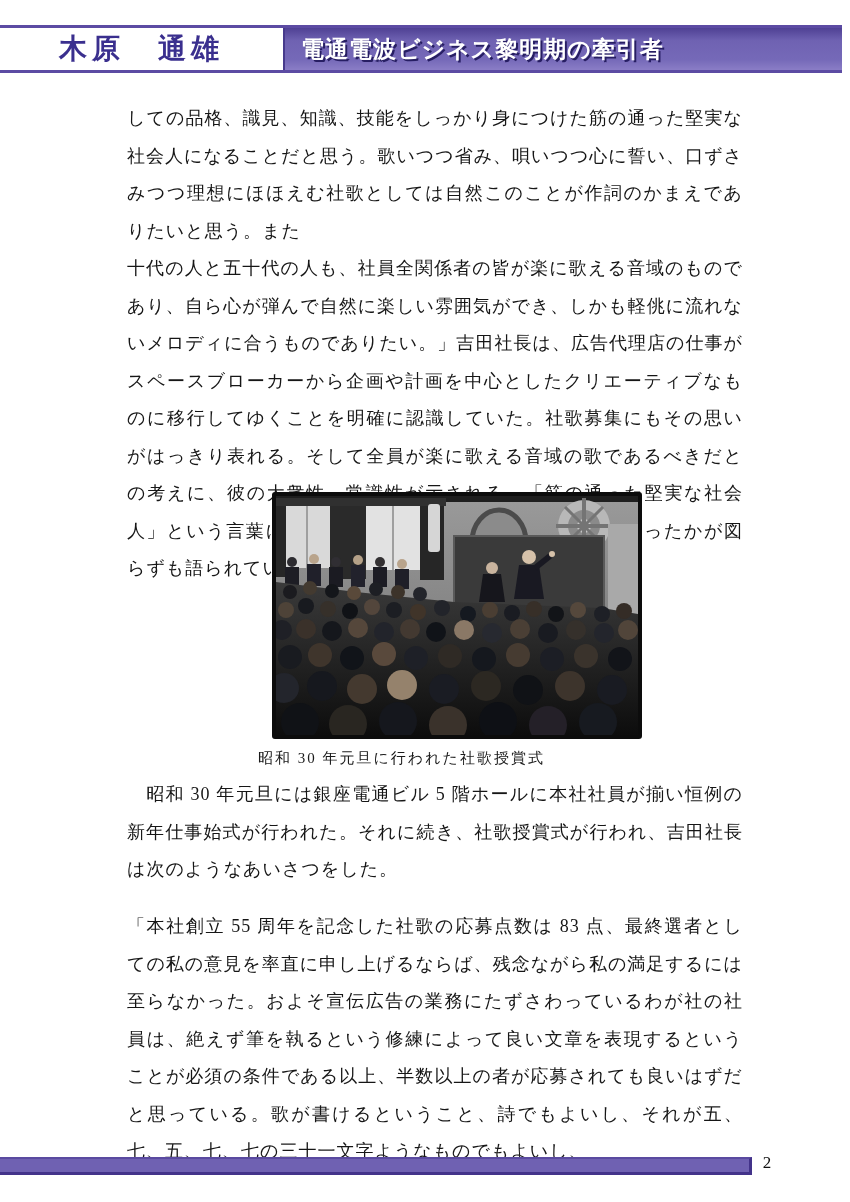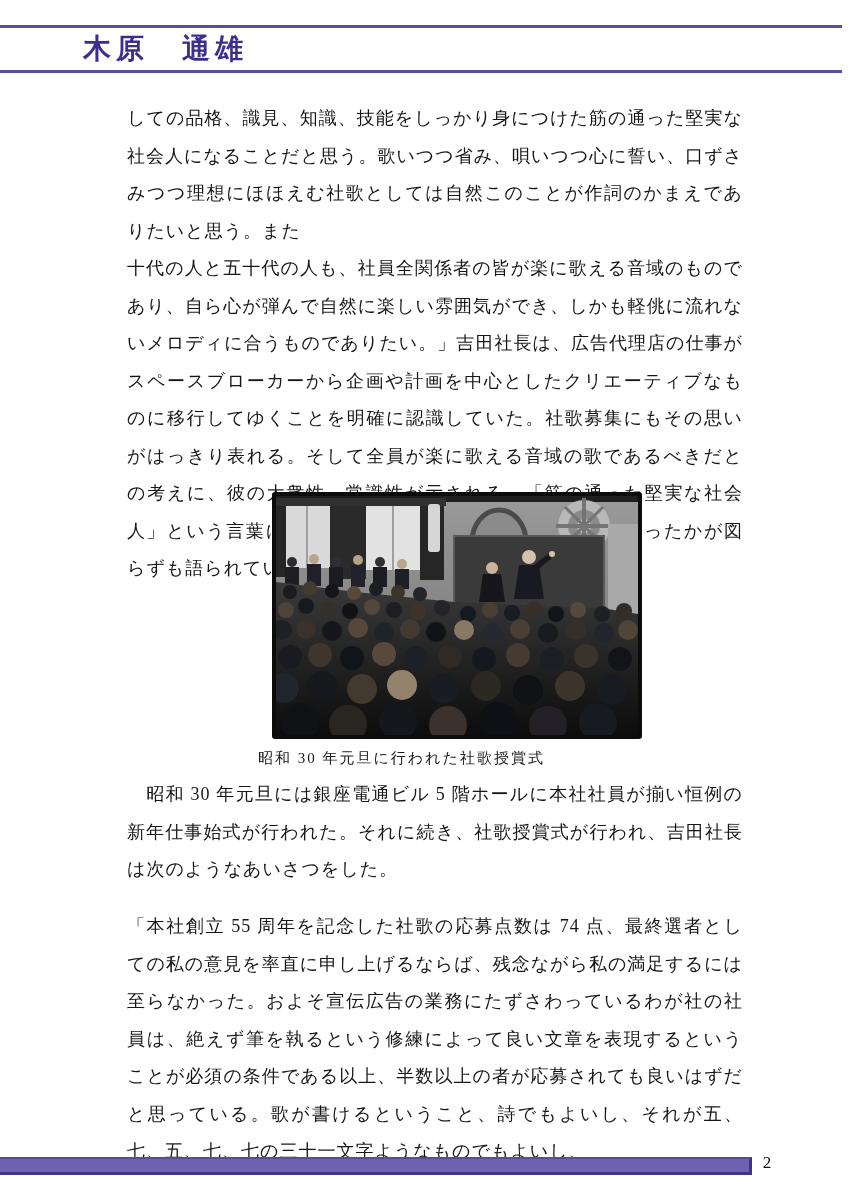--- a/index.html
+++ b/index.html
@@ -30,7 +30,6 @@
     display:flex;
     align-items:center;
     justify-content:center;
-    margin-left:24px;
   }
   .author-name{
     font-family:"Liberation Serif","DejaVu Serif",serif;

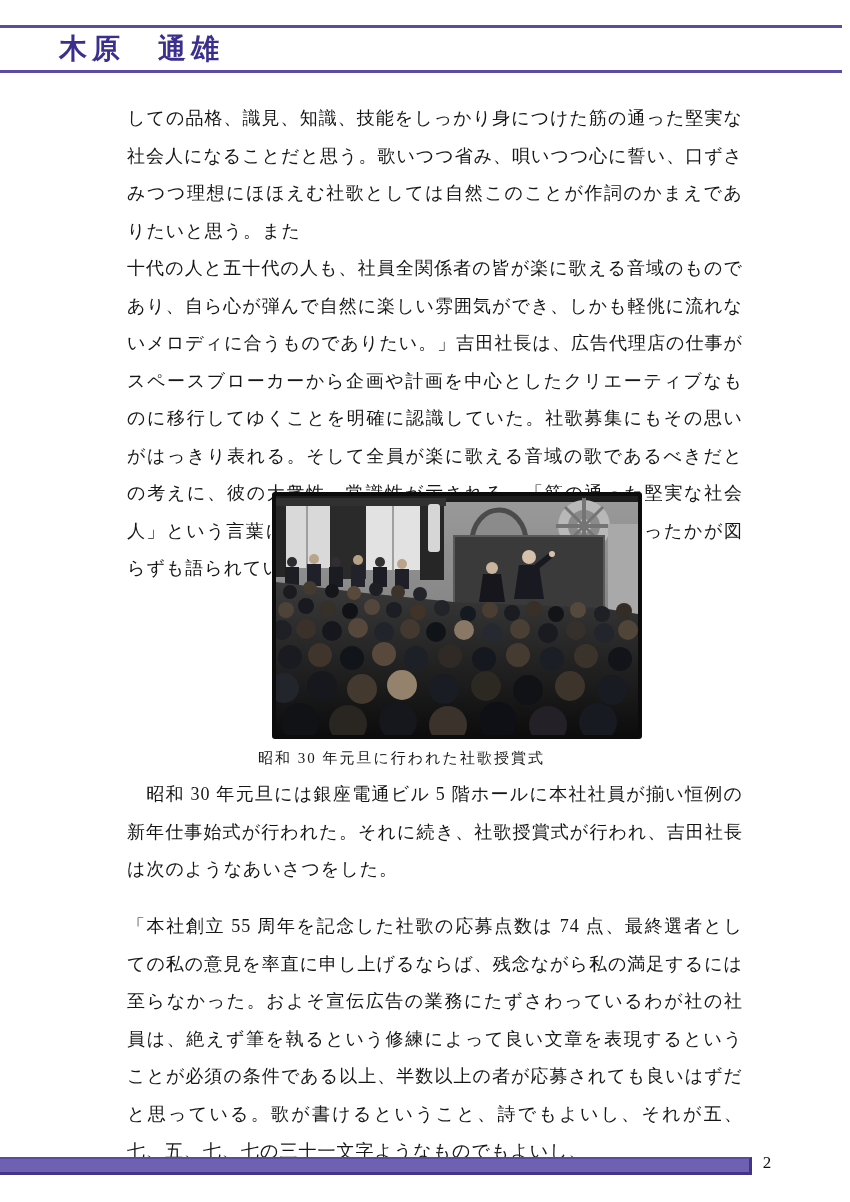--- a/index.html
+++ b/index.html
@@ -124,6 +124,9 @@
   <header class="header-band">
     <div class="name-box">
       <span class="author-name">木原　通雄</span>
+    </div>
+    <div class="title-band">
+      <span class="chapter-title">電通電波ビジネス黎明期の牽引者</span>
     </div>
   </header>
 

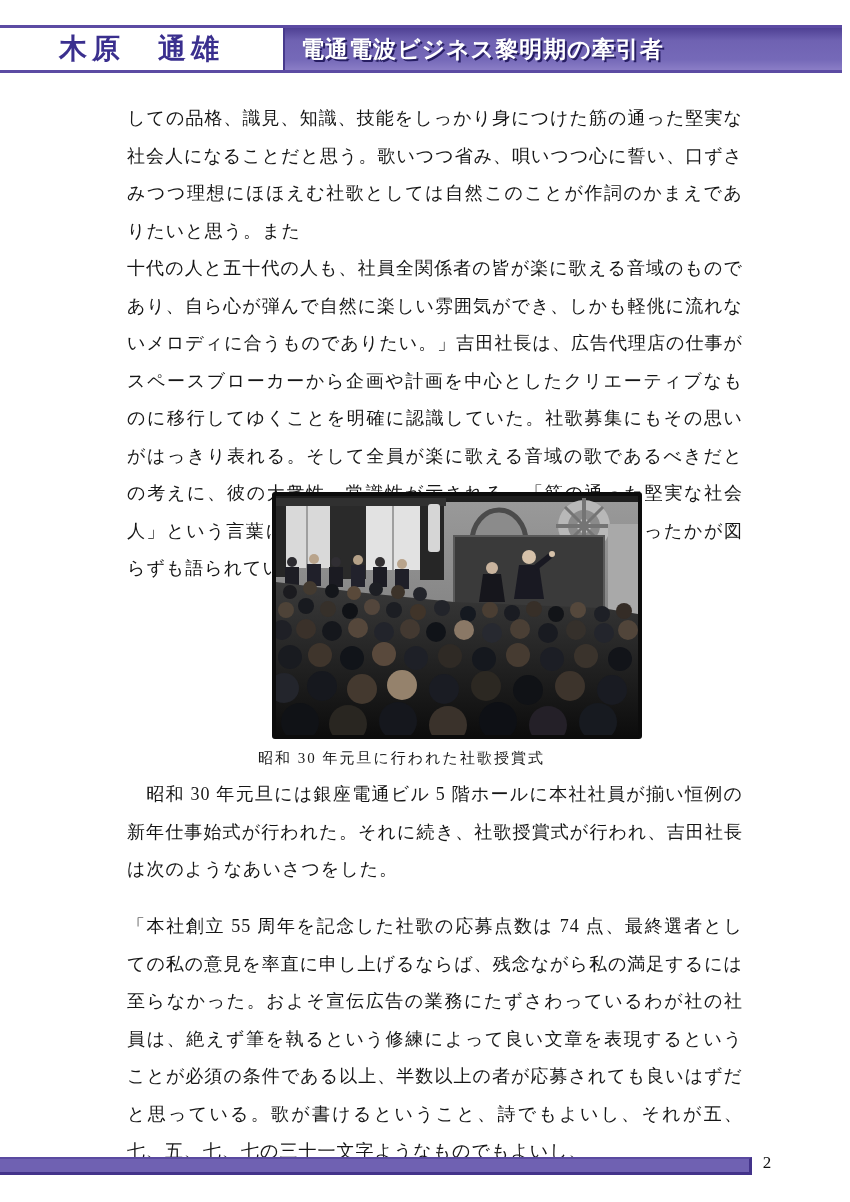--- a/index.html
+++ b/index.html
@@ -281,7 +281,7 @@
 
   <p class="para" id="para2">　昭和 30 年元旦には銀座電通ビル 5 階ホールに本社社員が揃い恒例の新年仕事始式が行われた。それに続き、社歌授賞式が行われ、吉田社長は次のようなあいさつをした。</p>
 
-  <p class="para" id="para3">「本社創立 55 周年を記念した社歌の応募点数は 74 点、最終選者としての私の意見を率直に申し上げるならば、残念ながら私の満足するには至らなかった。およそ宣伝広告の業務にたずさわっているわが社の社員は、絶えず筆を執るという修練によって良い文章を表現するということが必須の条件である以上、半数以上の者が応募されても良いはずだと思っている。歌が書けるということ、詩でもよいし、それが五、七、五、七、七の三十一文字ようなものでもよいし、</p>
+  <p class="para" id="para3">「本社創立 55 周年を記念した社歌の応募点数は 83 点、最終選者としての私の意見を率直に申し上げるならば、残念ながら私の満足するには至らなかった。およそ宣伝広告の業務にたずさわっているわが社の社員は、絶えず筆を執るという修練によって良い文章を表現するということが必須の条件である以上、半数以上の者が応募されても良いはずだと思っている。歌が書けるということ、詩でもよいし、それが五、七、五、七、七の三十一文字ようなものでもよいし、</p>
 
   <div class="footer-bar"></div>
   <div class="page-number">2</div>

